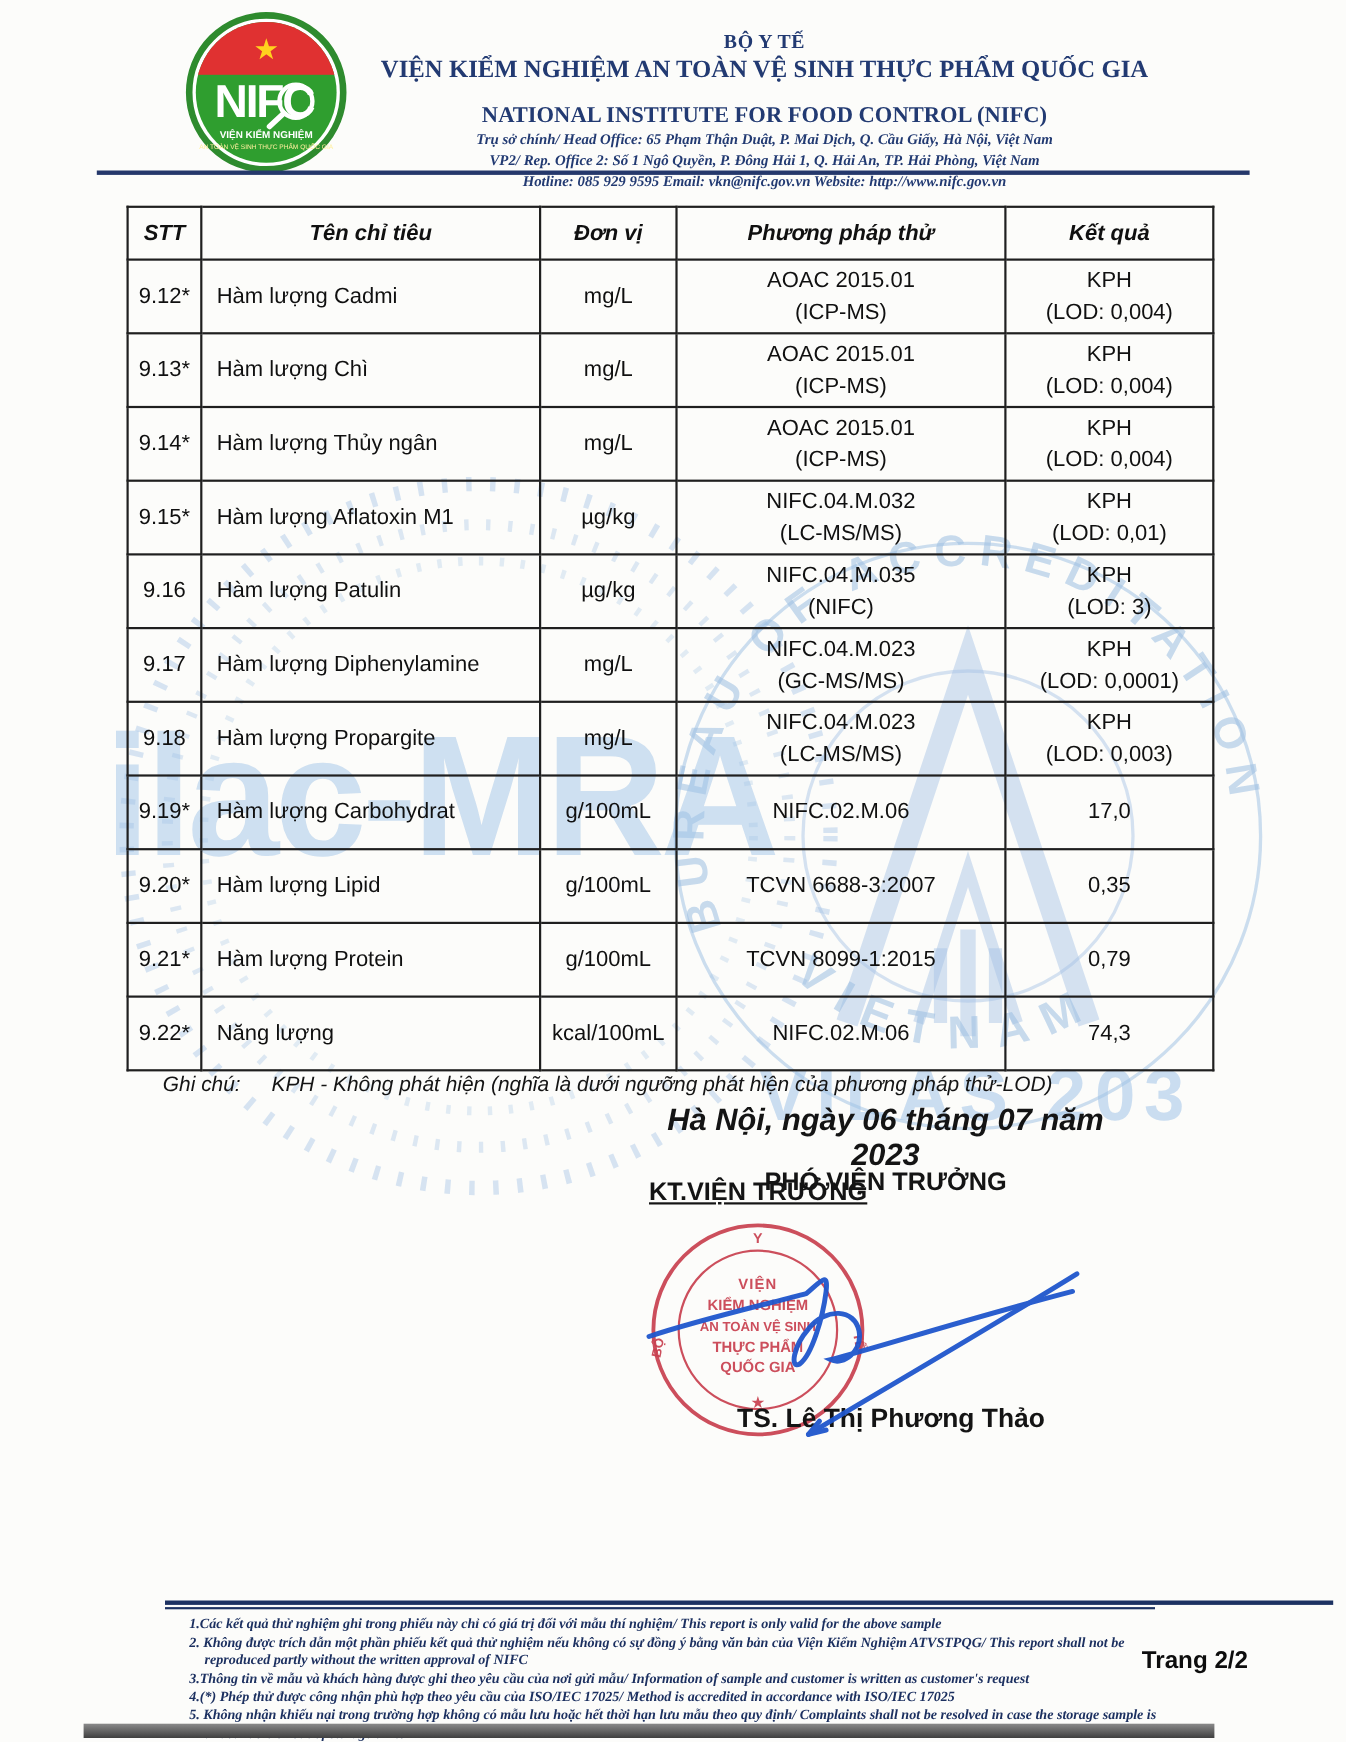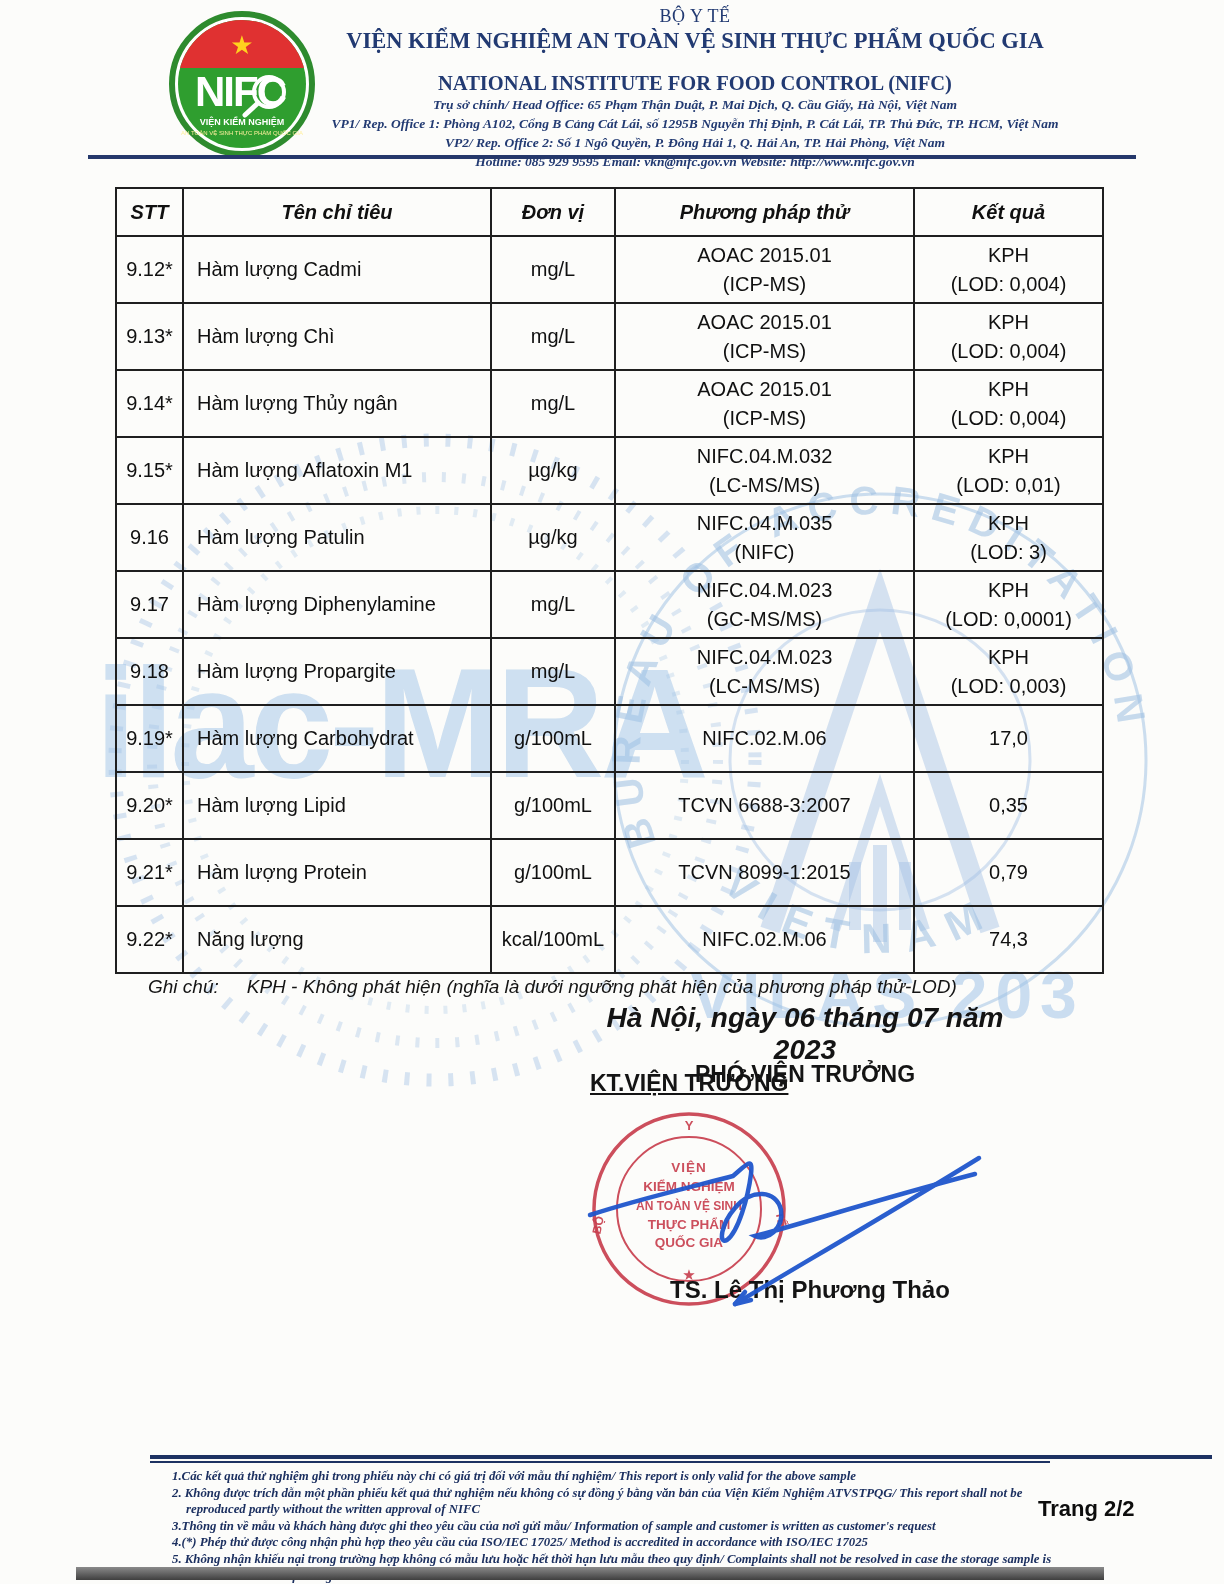--- a/index.html
+++ b/index.html
@@ -8,7 +8,7 @@
   
   .hdr-text{position:absolute;left:250px;top:6px;width:890px;text-align:center;
             color:#223a72;font-family:"Liberation Serif","DejaVu Serif",serif;}
-  .ministry{font-size:18px;font-weight:400;letter-spacing:.5px;}
+  .ministry{font-size:18px;font-weight:700;letter-spacing:.5px;margin-top:22px;}
   .inst-vi{font-size:22.5px;font-weight:700;margin-top:1px;}
   .inst-en{font-size:20.5px;font-weight:700;margin-top:18px;}
   .addr{font-size:13.5px;font-style:italic;font-weight:600;line-height:19px;}

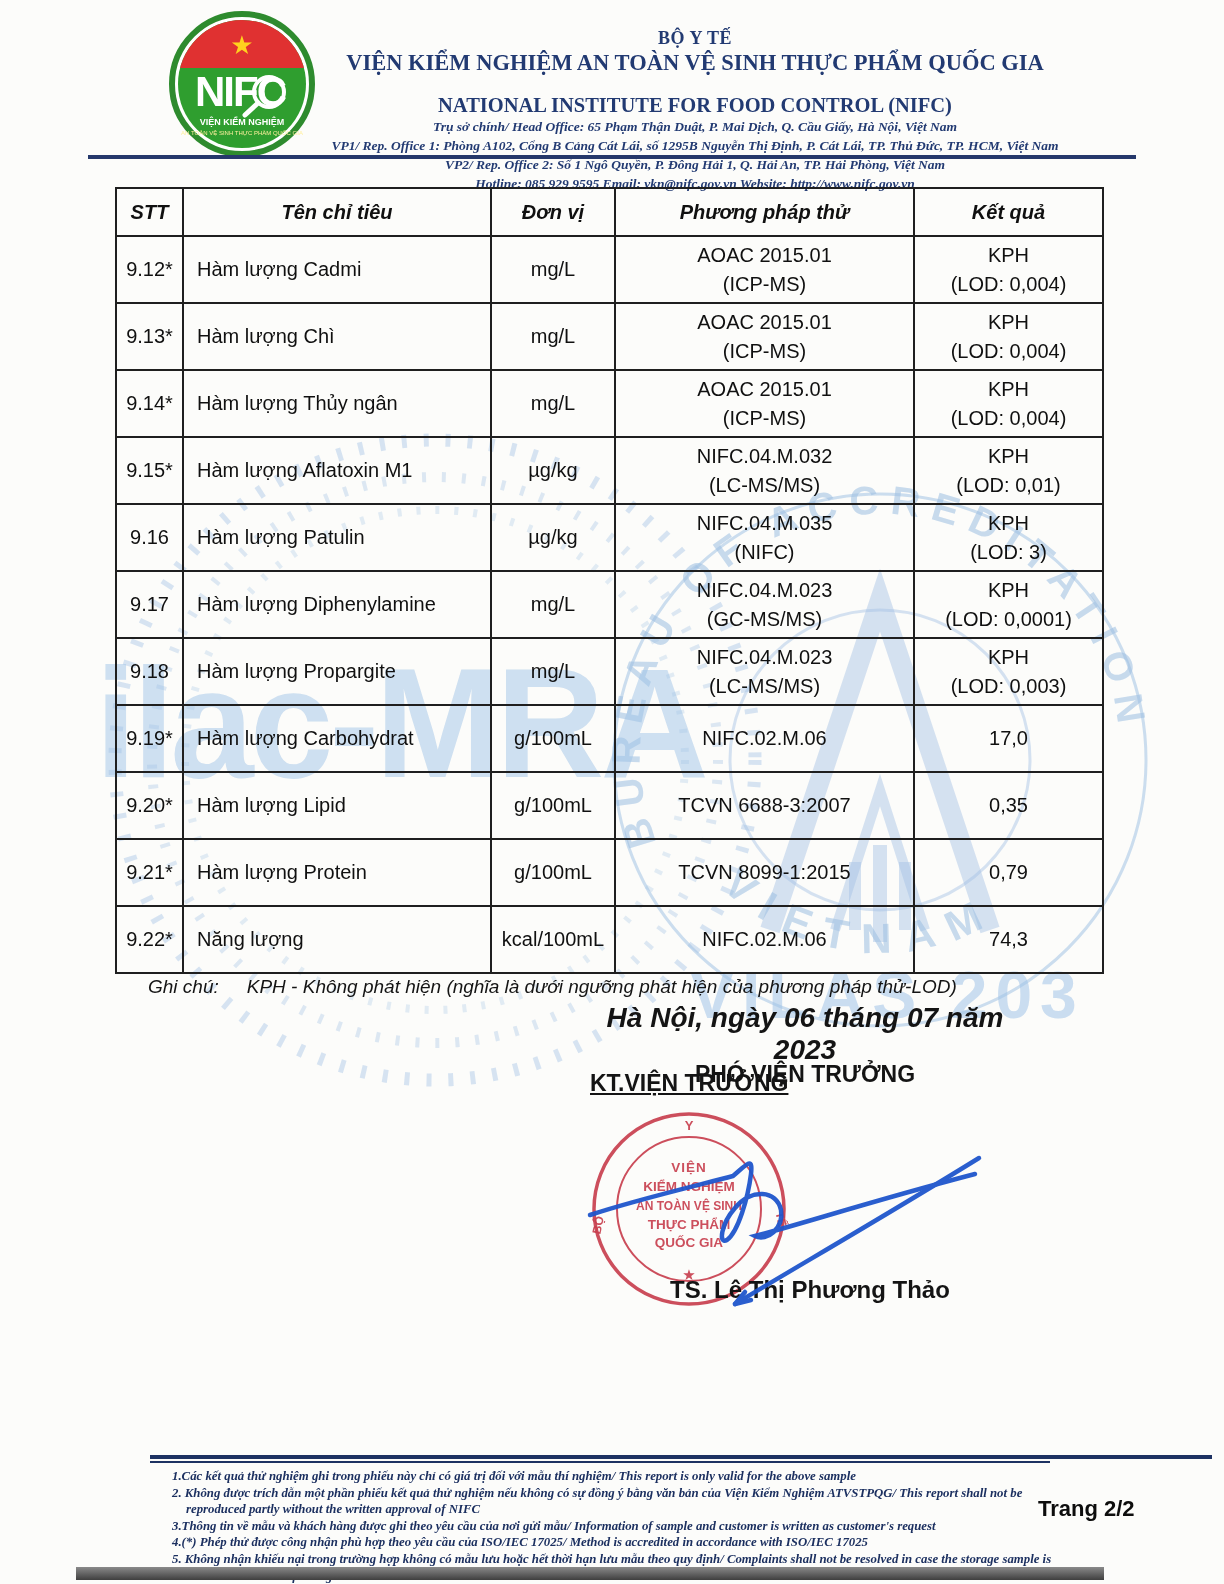--- a/index.html
+++ b/index.html
@@ -112,7 +112,6 @@
     <div class="inst-vi">VIỆN KIỂM NGHIỆM AN TOÀN VỆ SINH THỰC PHẨM QUỐC GIA</div>
     <div class="inst-en">NATIONAL INSTITUTE FOR FOOD CONTROL (NIFC)</div>
     <div class="addr">Trụ sở chính/ Head Office: 65 Phạm Thận Duật, P. Mai Dịch, Q. Cầu Giấy, Hà Nội, Việt Nam</div>
-    <div class="addr">VP1/ Rep. Office 1: Phòng A102, Cổng B Cảng Cát Lái, số 1295B Nguyễn Thị Định, P. Cát Lái, TP. Thủ Đức, TP. HCM, Việt Nam</div>
     <div class="addr">VP2/ Rep. Office 2: Số 1 Ngô Quyền, P. Đông Hải 1, Q. Hải An, TP. Hải Phòng, Việt Nam</div>
     <div class="addr">Hotline: 085 929 9595      Email: vkn@nifc.gov.vn      Website: http://www.nifc.gov.vn</div>
   </div>

